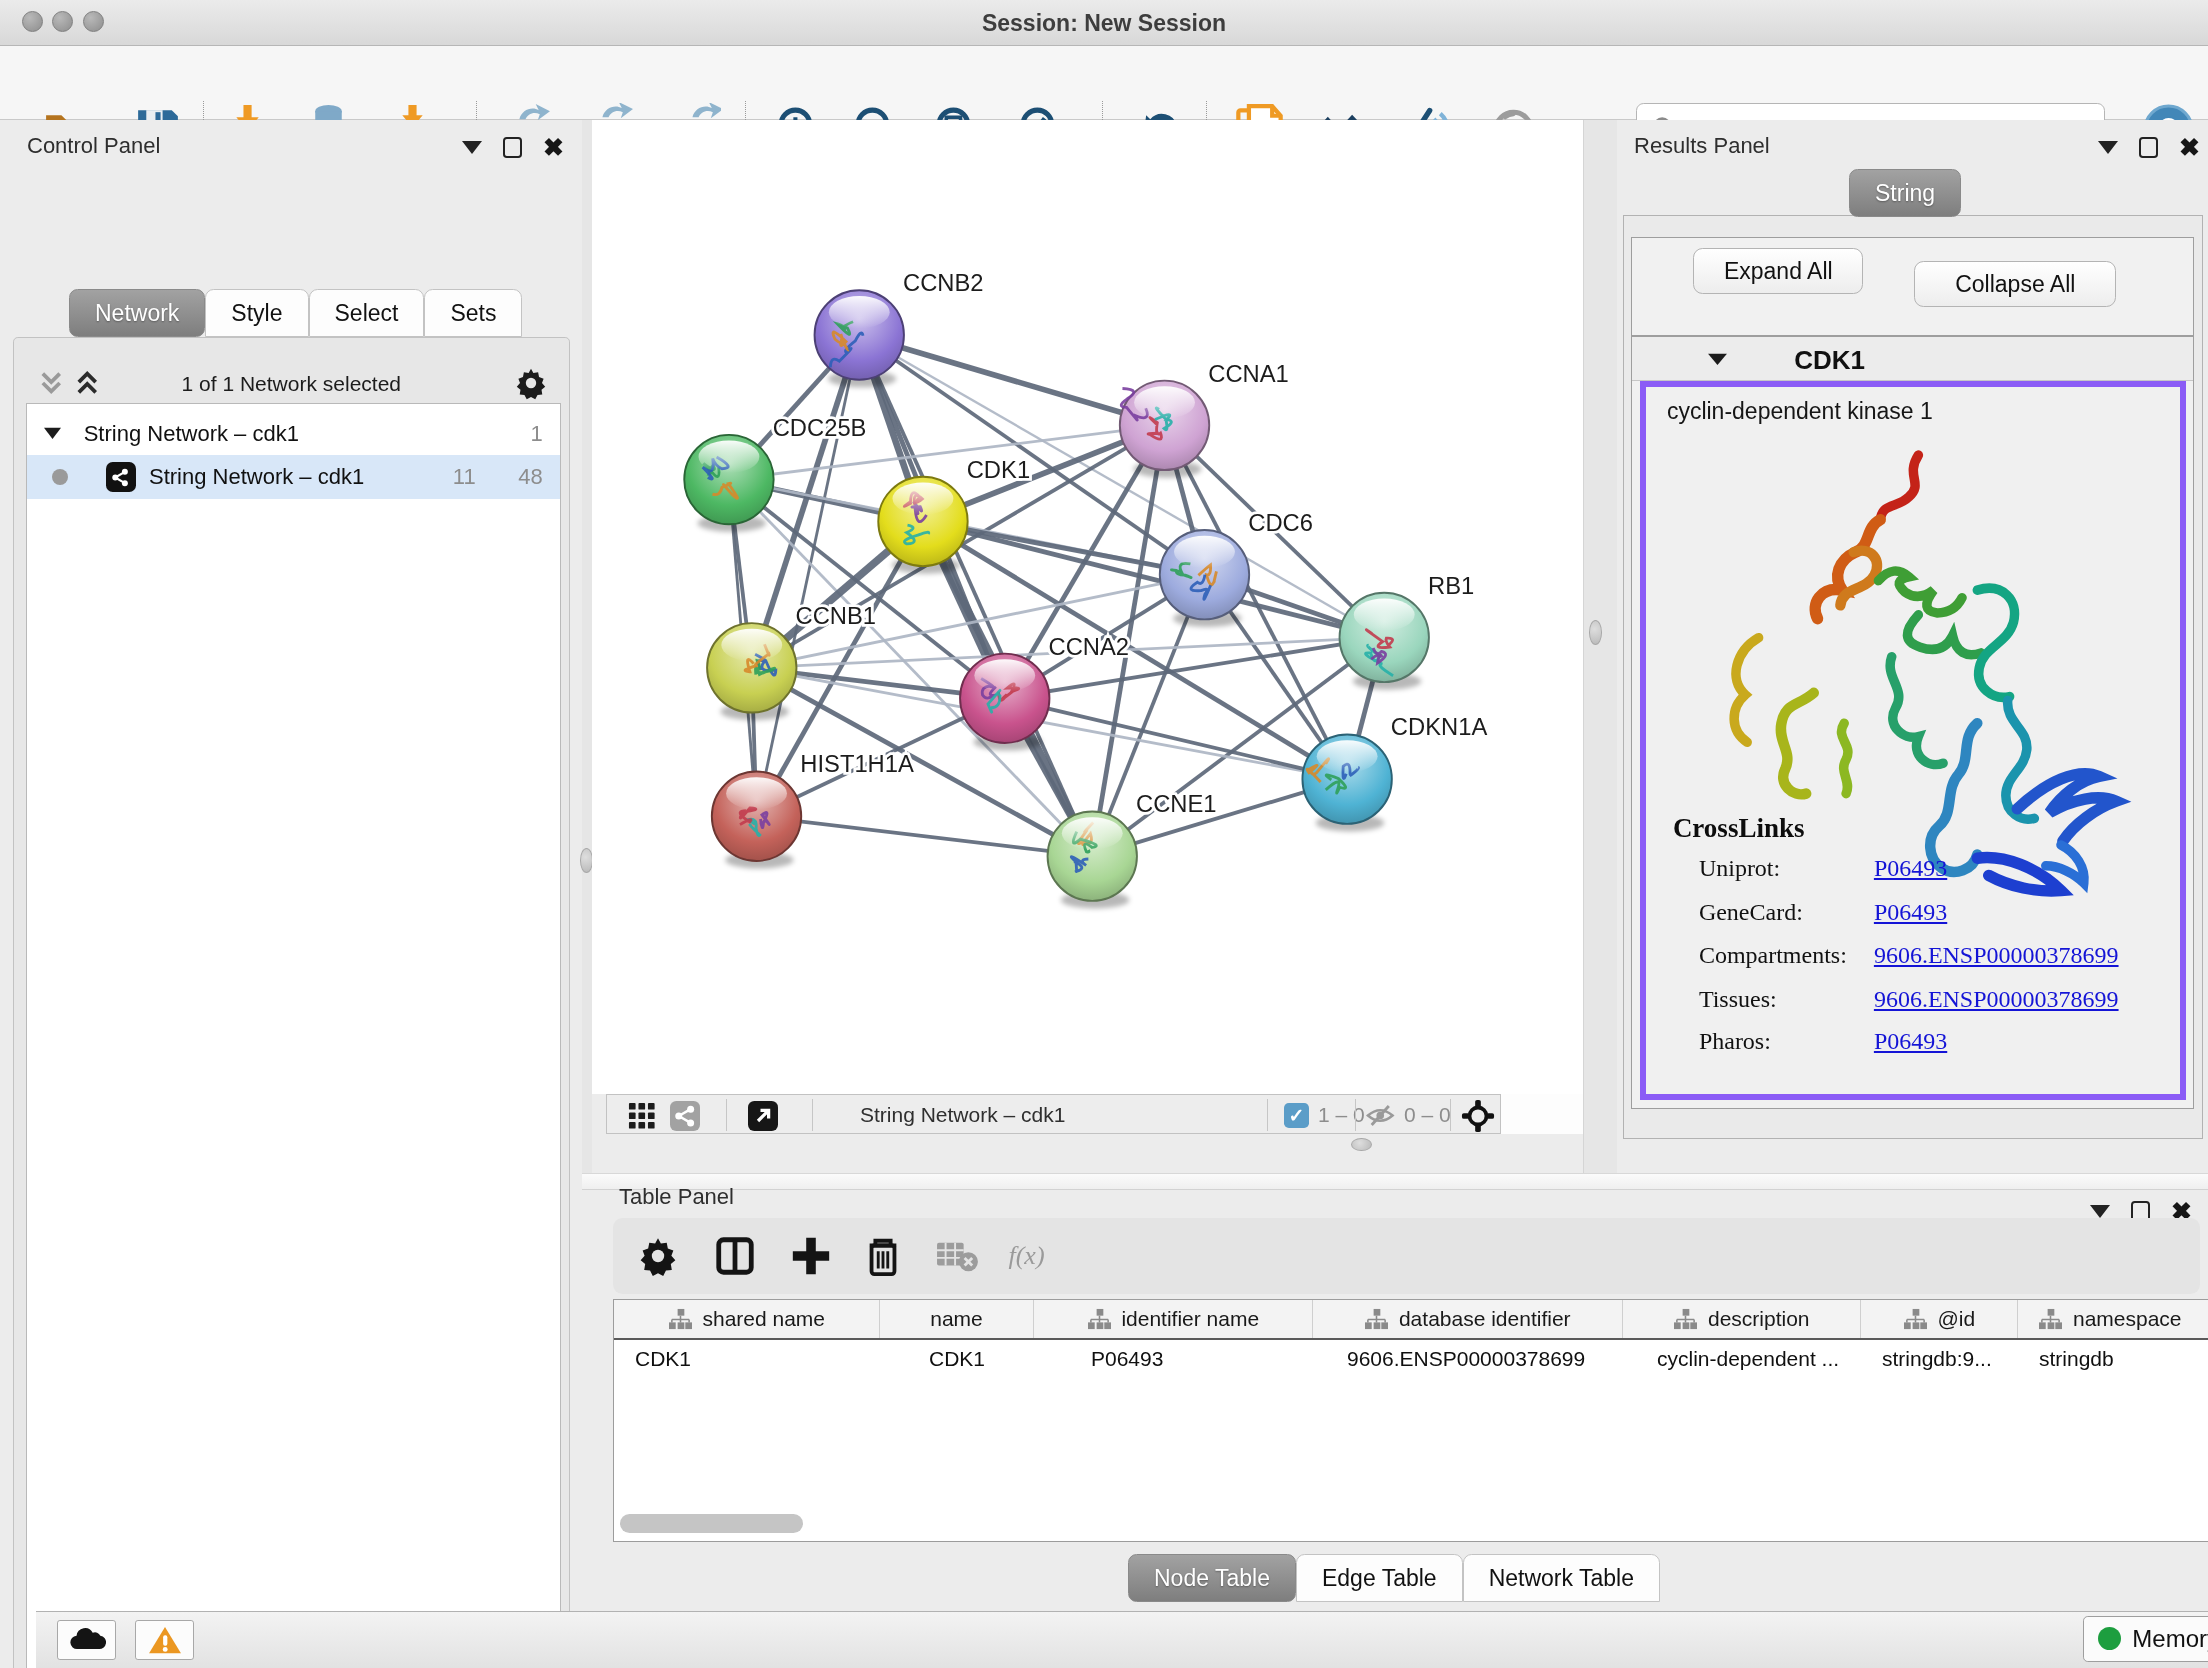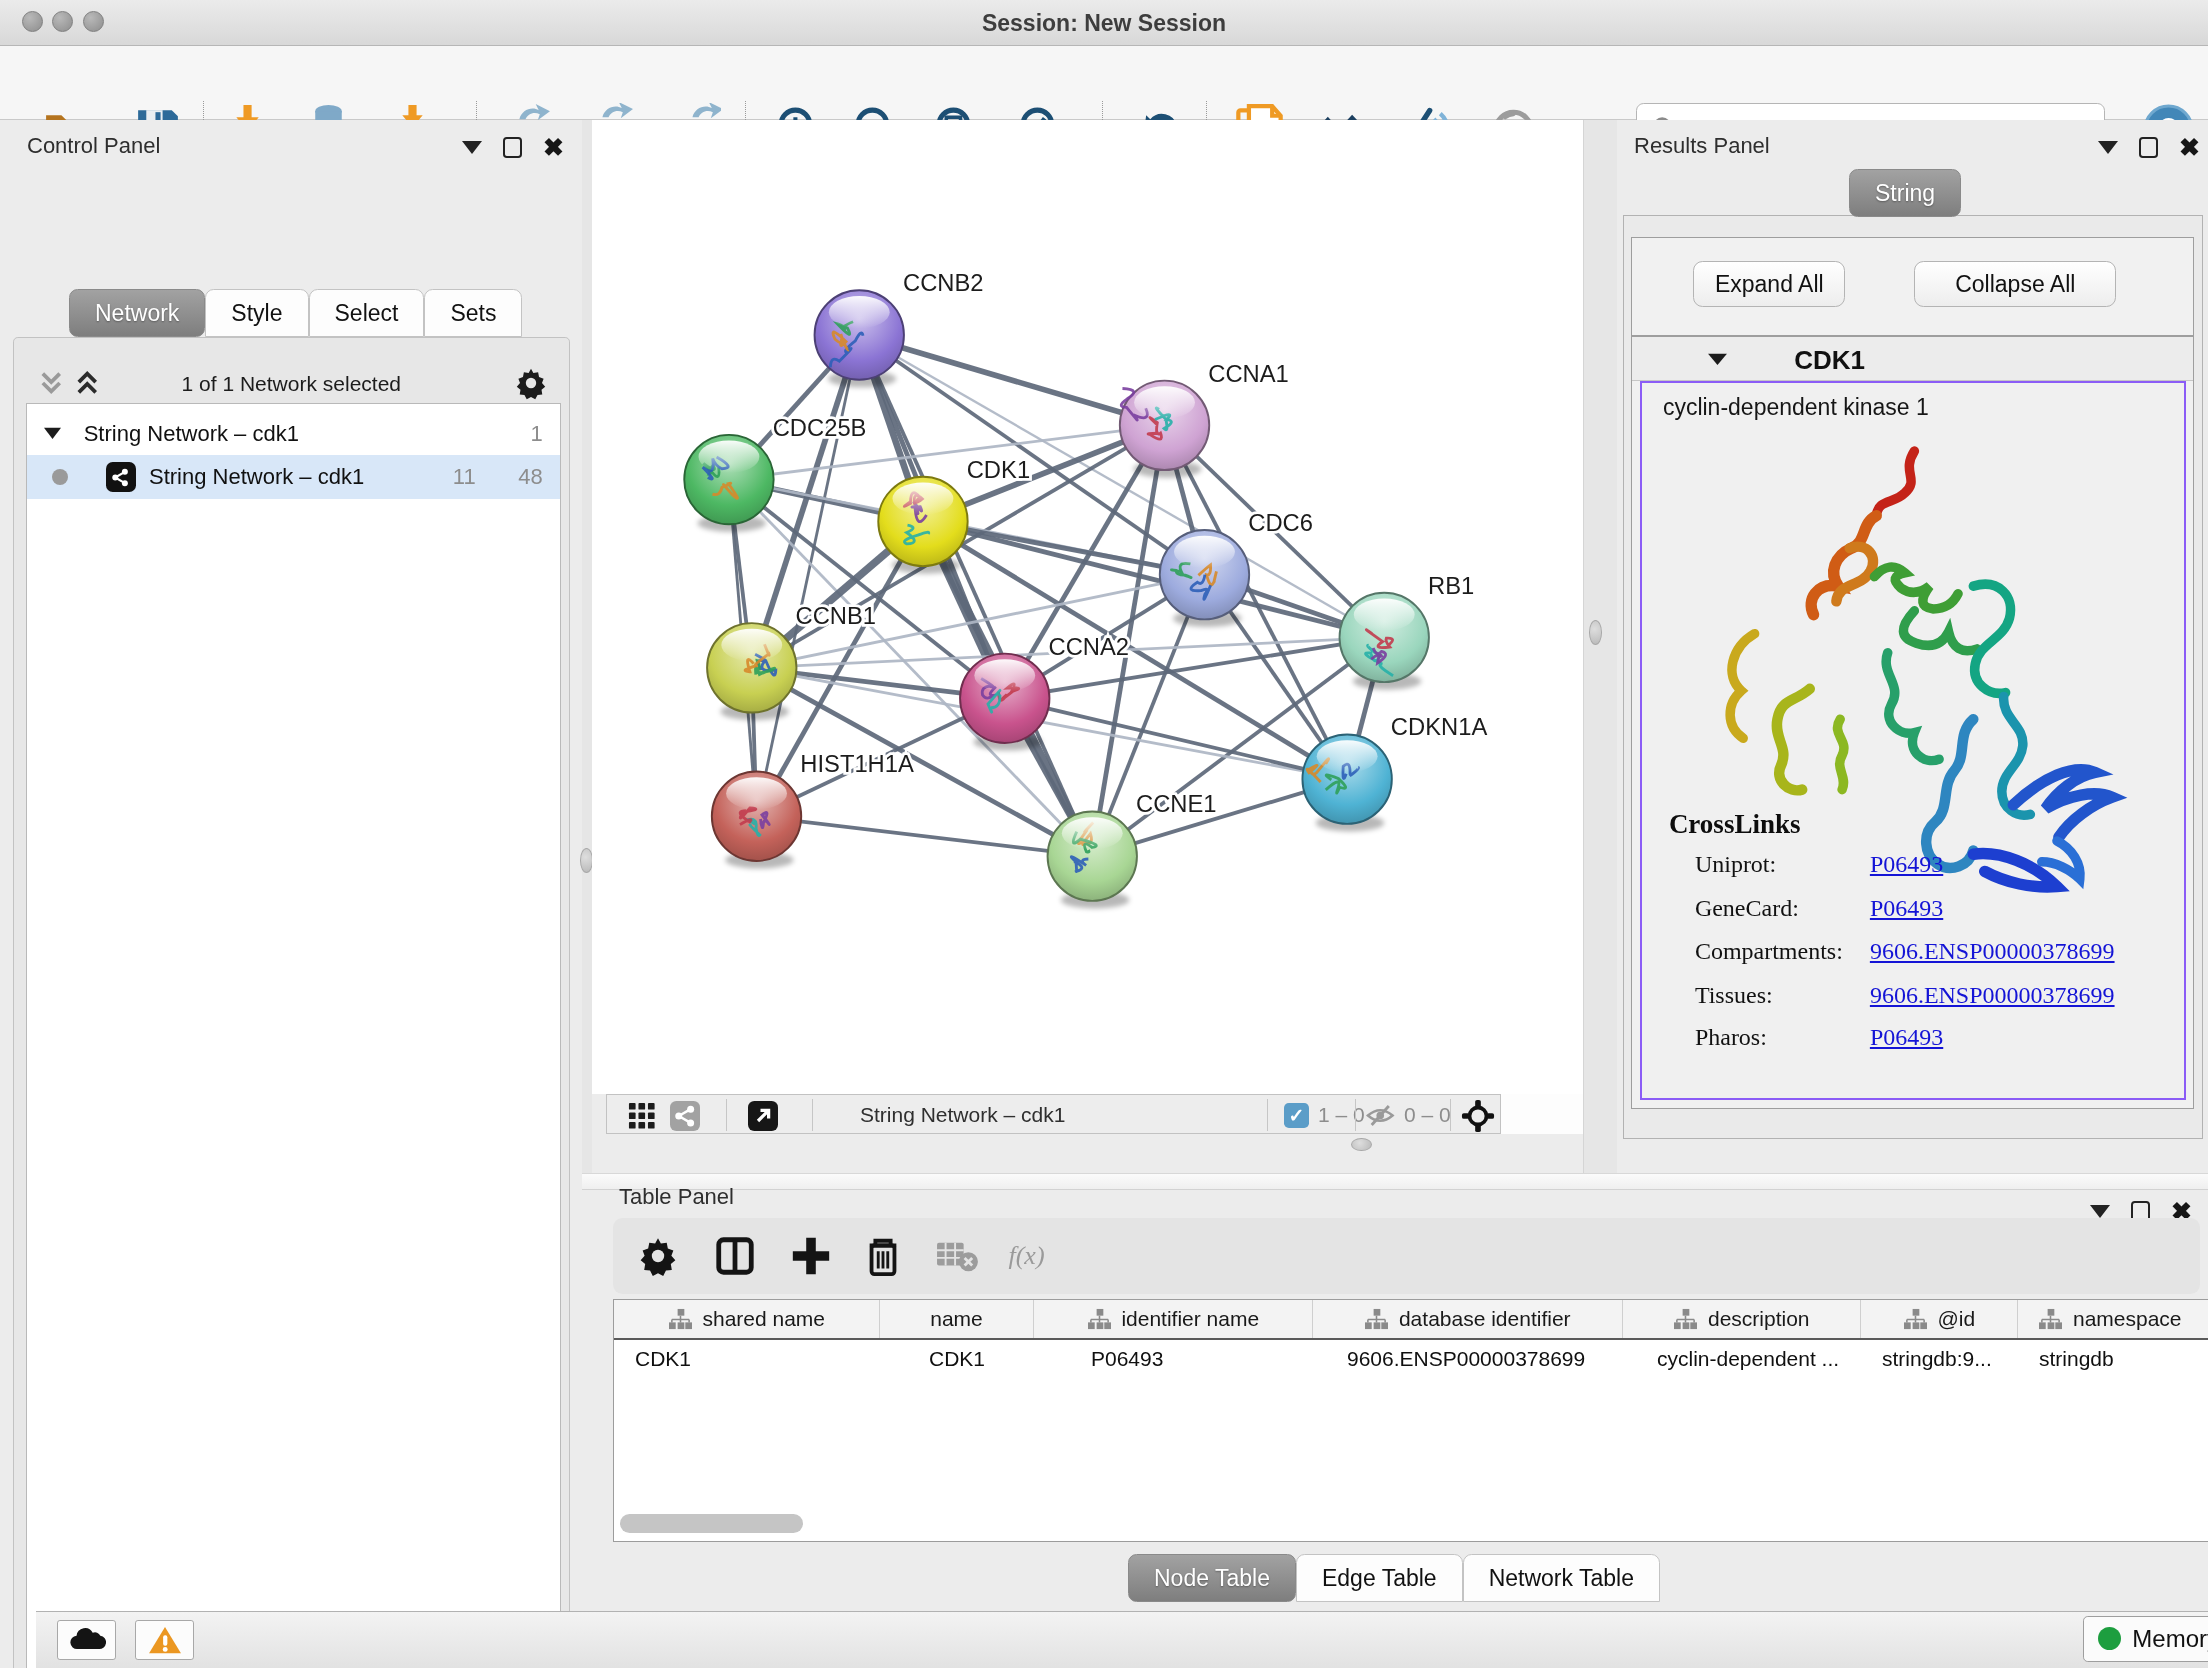--- a/index.html
+++ b/index.html
@@ -660,7 +660,7 @@
     <div id="rp-tab" class="tab active">String</div>
     <div id="rp-outer">
       <div class="rp-card" style="top:21px; width:563px; height:99px">
-        <div class="btn" style="position:absolute; left:61px; top:23px; width:152px; height:46px">Expand All</div>
+        <div class="btn" style="position:absolute; left:61px; top:10px; width:170px; height:46px">Expand All</div>
         <div class="btn" style="position:absolute; left:282px; top:23px; width:202px; height:46px">Collapse All</div>
       </div>
       <div class="rp-card" style="top:120px; width:563px; height:773px">

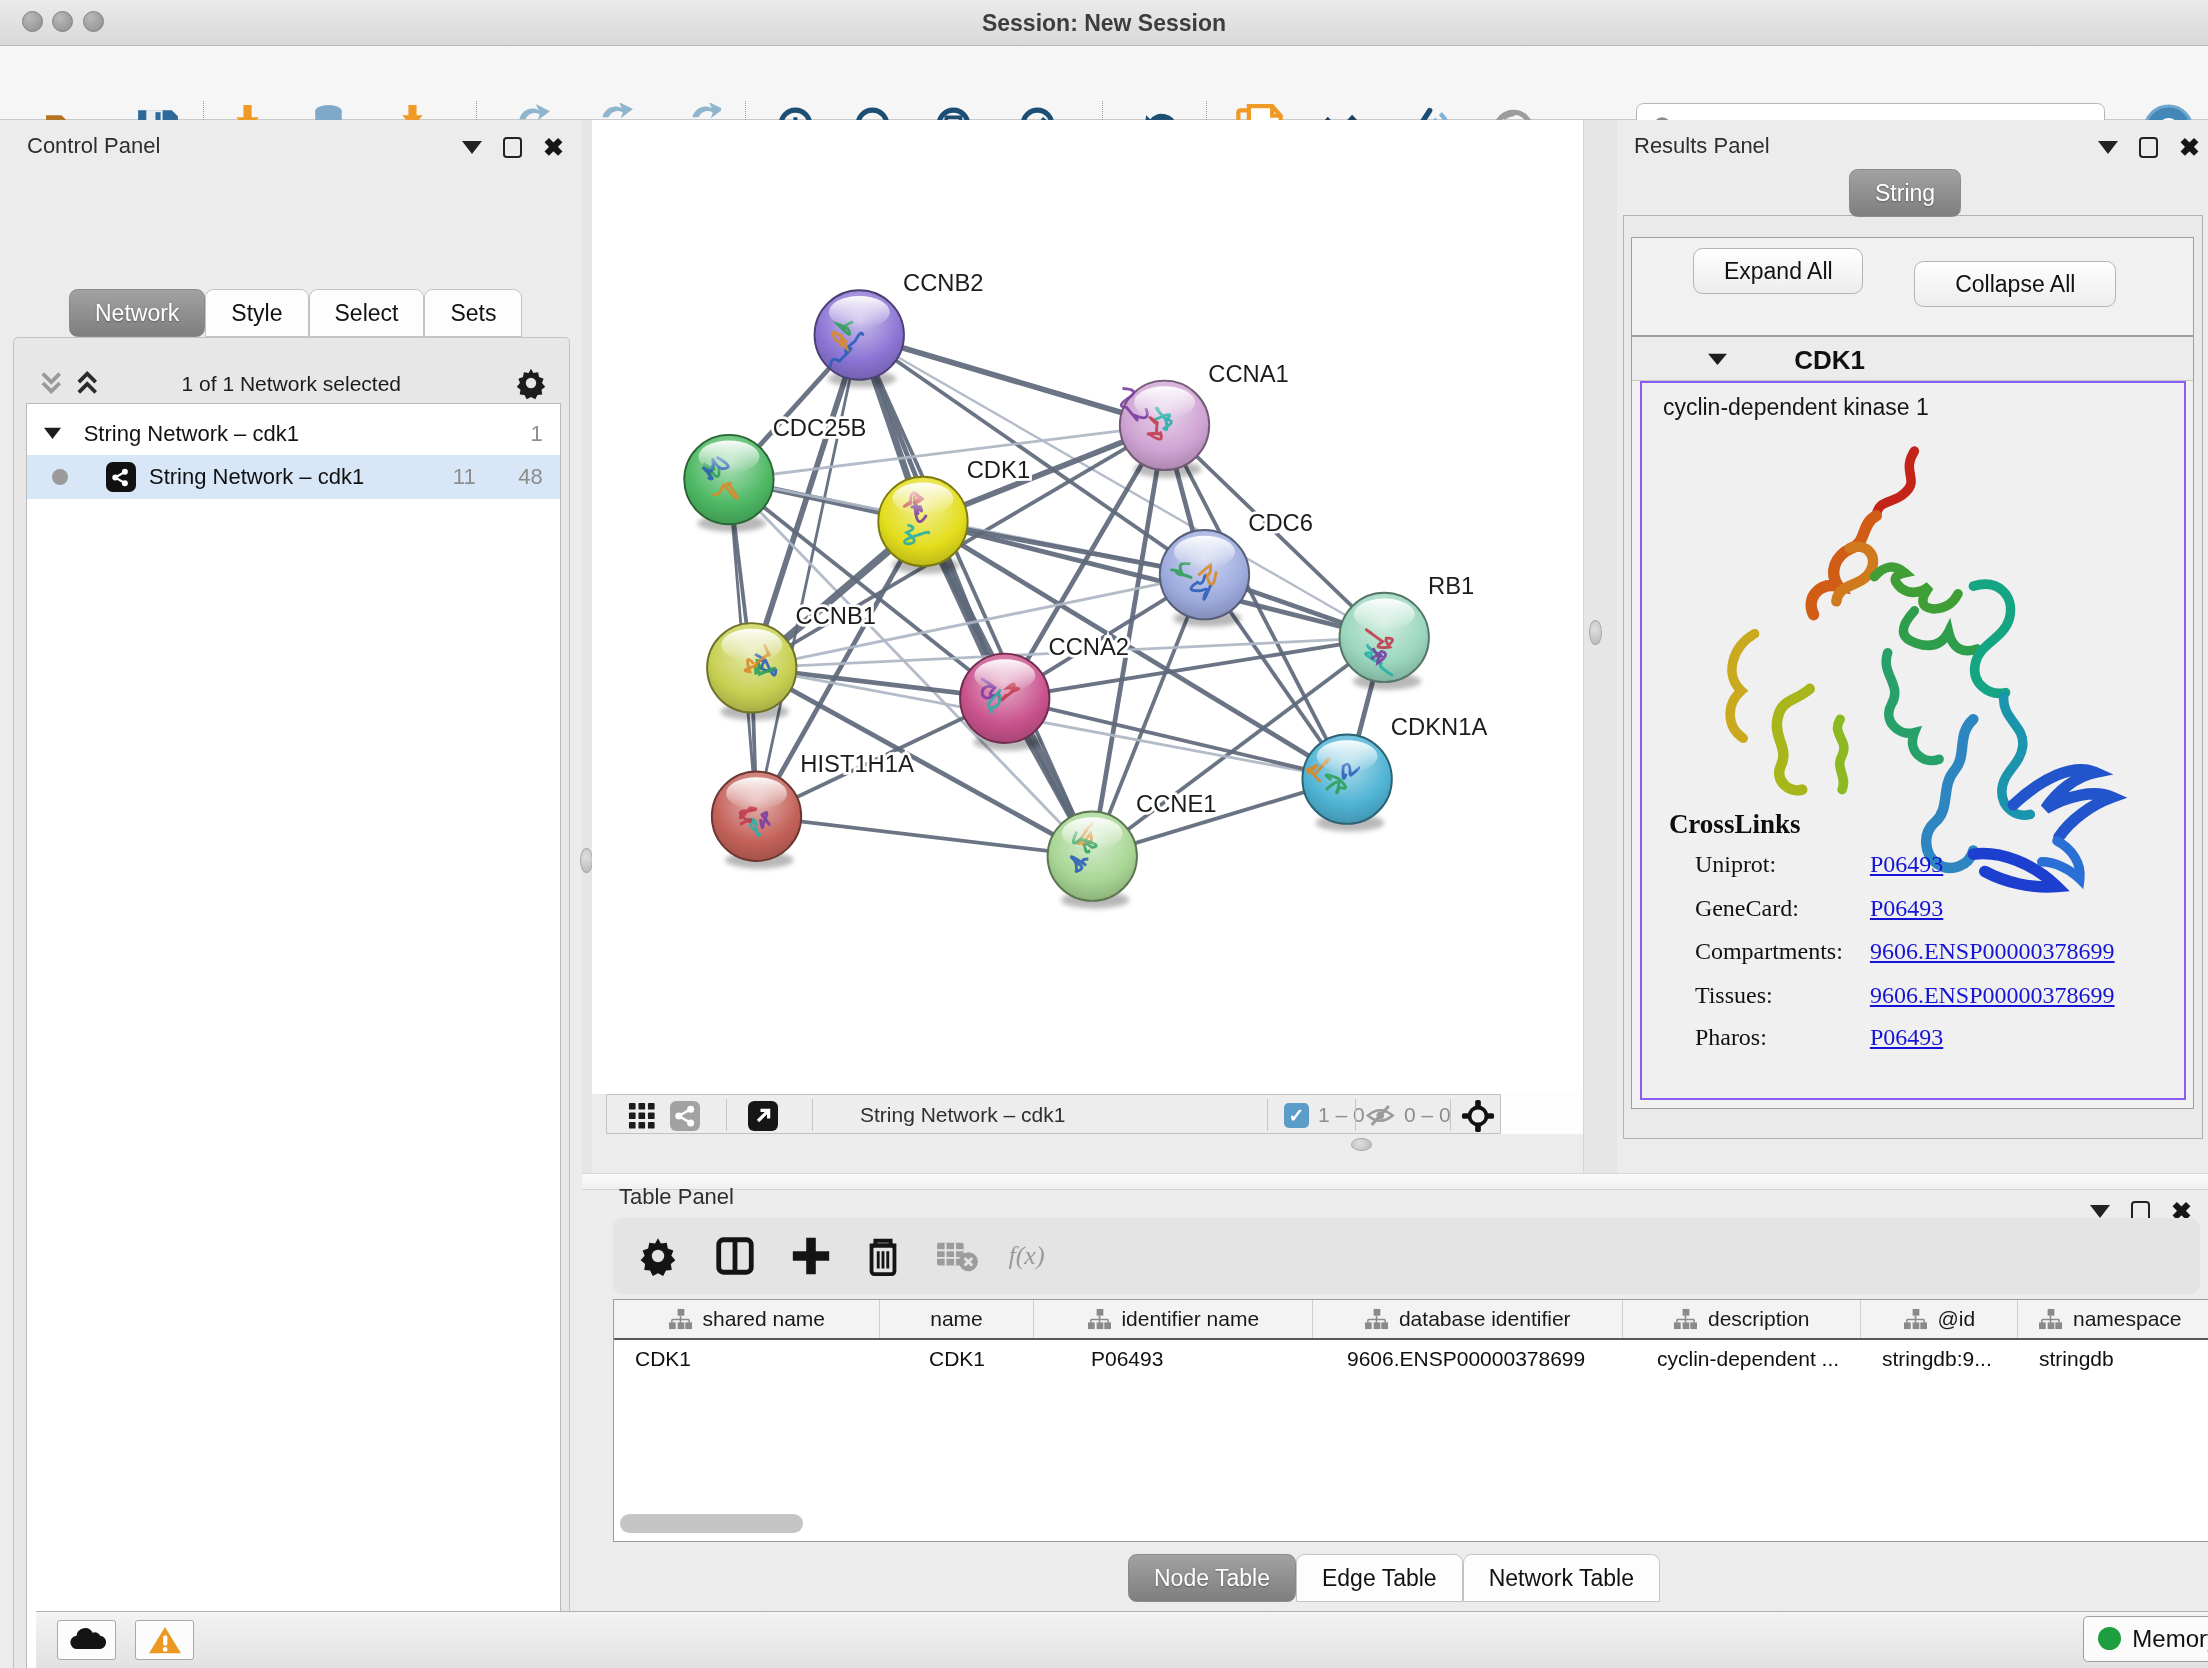--- a/index.html
+++ b/index.html
@@ -84,7 +84,7 @@
   #rp-entry-head { position:absolute; left:0; top:0; width:100%; height:44px; background:#ececec;
     border-bottom:1.9px solid #c6c6c6; }
   #rp-desc-box { position:absolute; left:7.6px; top:44px; right:7.6px; bottom:7.6px;
-    background:#f0f0f0; border:2px solid #8b5cf6;padding-left:47px; }
+    background:#f0f0f0; border:6px solid #8b5cf6;padding-left:47px; }
   .serif { font-family:"Liberation Serif", serif; }
   .xl-row { position:absolute; font-size:24px; color:#111; }
   .xl-link { color:#1414d6; text-decoration:underline; }

